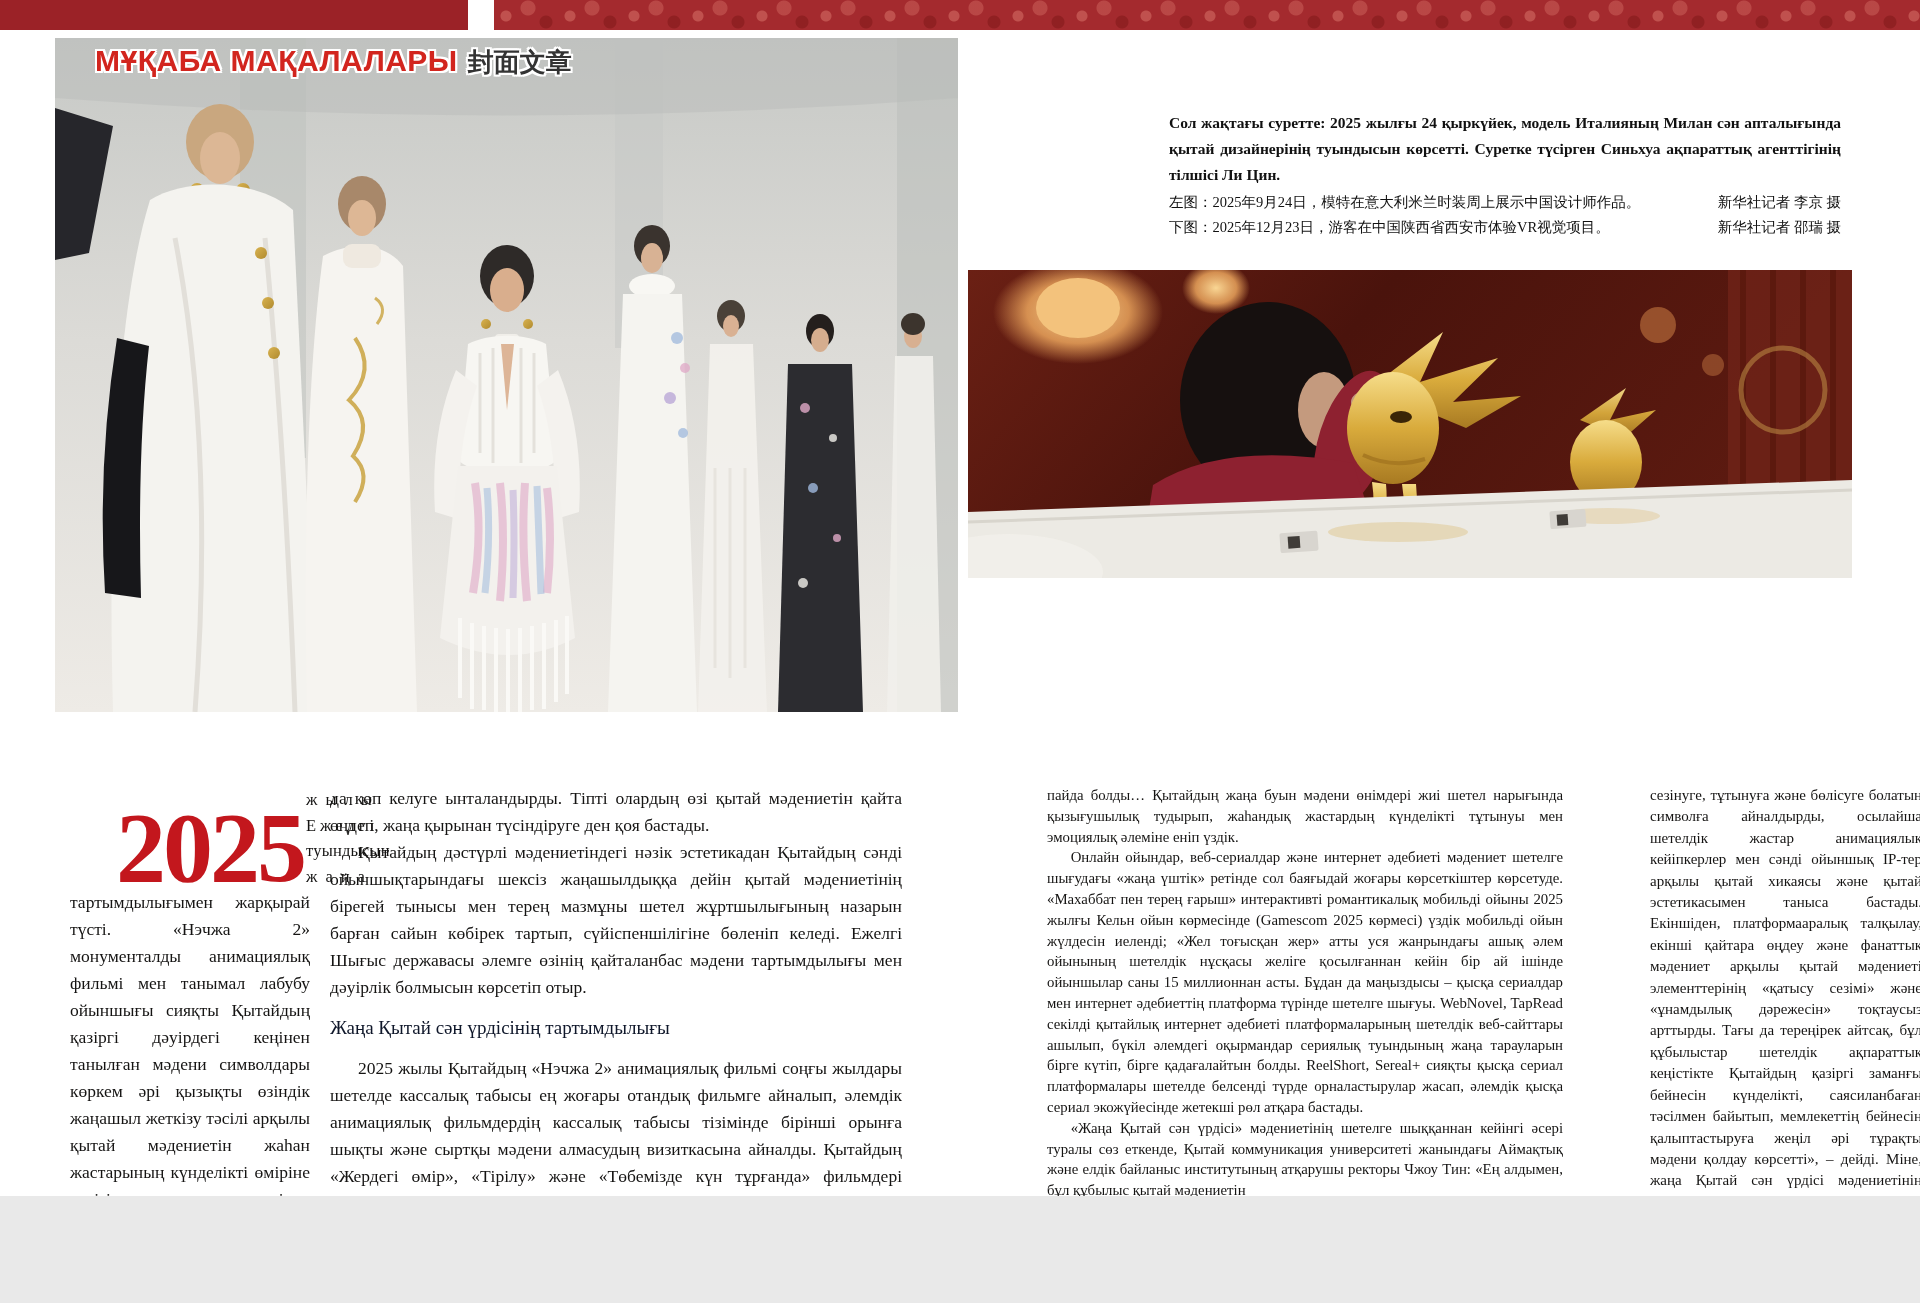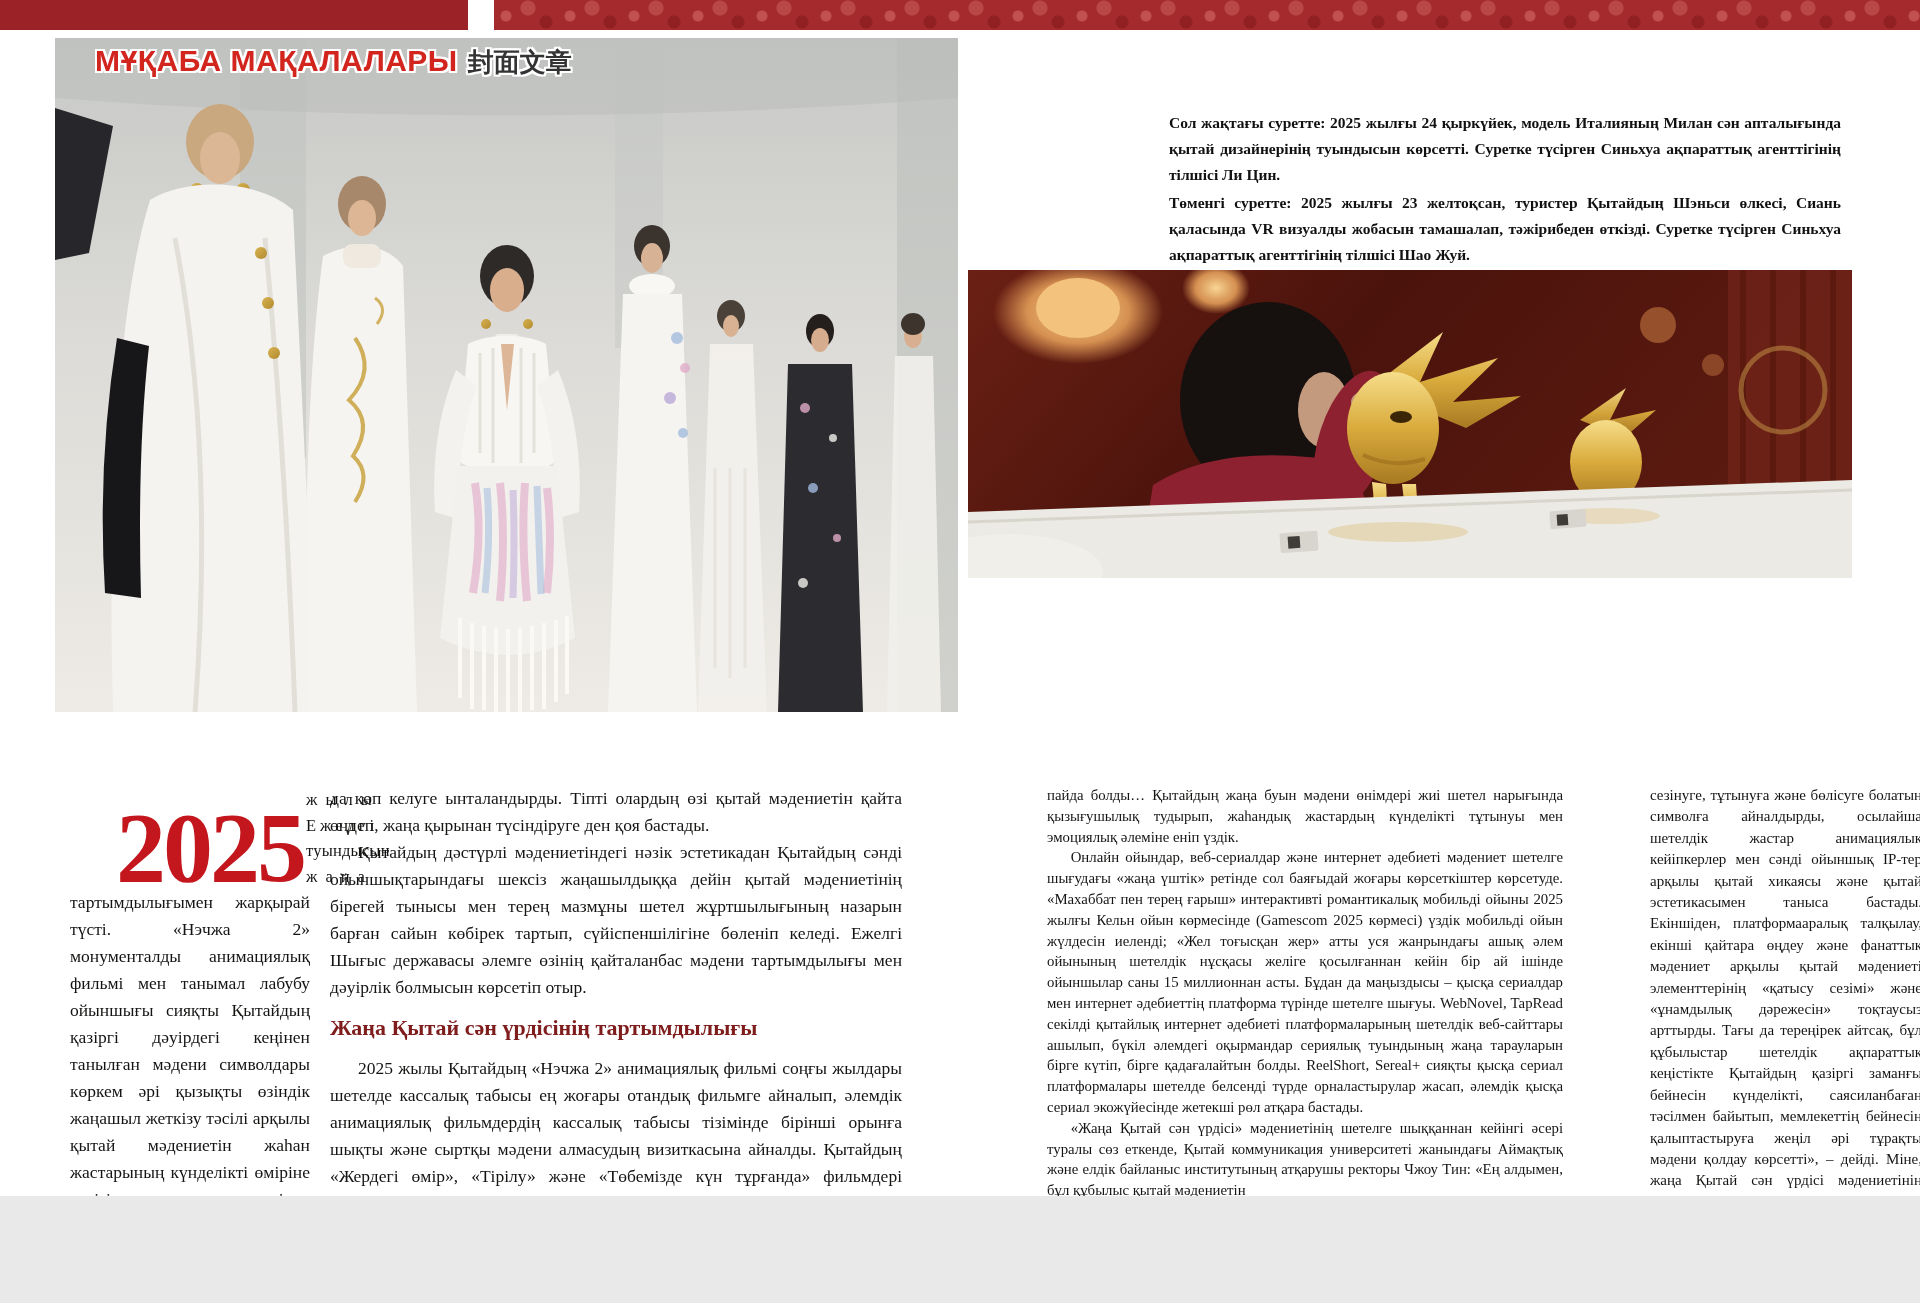--- a/index.html
+++ b/index.html
@@ -177,7 +177,6 @@
 
   <div class="captions">
     <p class="cap-kk">Сол жақтағы суретте: 2025 жылғы 24 қыркүйек, модель Италияның Милан сән апталығында қытай дизайнерінің туындысын көрсетті. Суретке түсірген Синьхуа ақпараттық агенттігінің тілшісі Ли Цин.</p>
-    <p class="cap-kk">Төменгі суретте: 2025 жылғы 23 желтоқсан, туристер Қытайдың Шэньси өлкесі, Сиань қаласында VR визуалды жобасын тамашалап, тәжірибеден өткізді. Суретке түсірген Синьхуа ақпараттық агенттігінің тілшісі Шао Жуй.</p>
     <div class="cap-zh">
       <span>左图：2025年9月24日，模特在意大利米兰时装周上展示中国设计师作品。</span>
       <span class="credit">新华社记者 李京 摄</span>

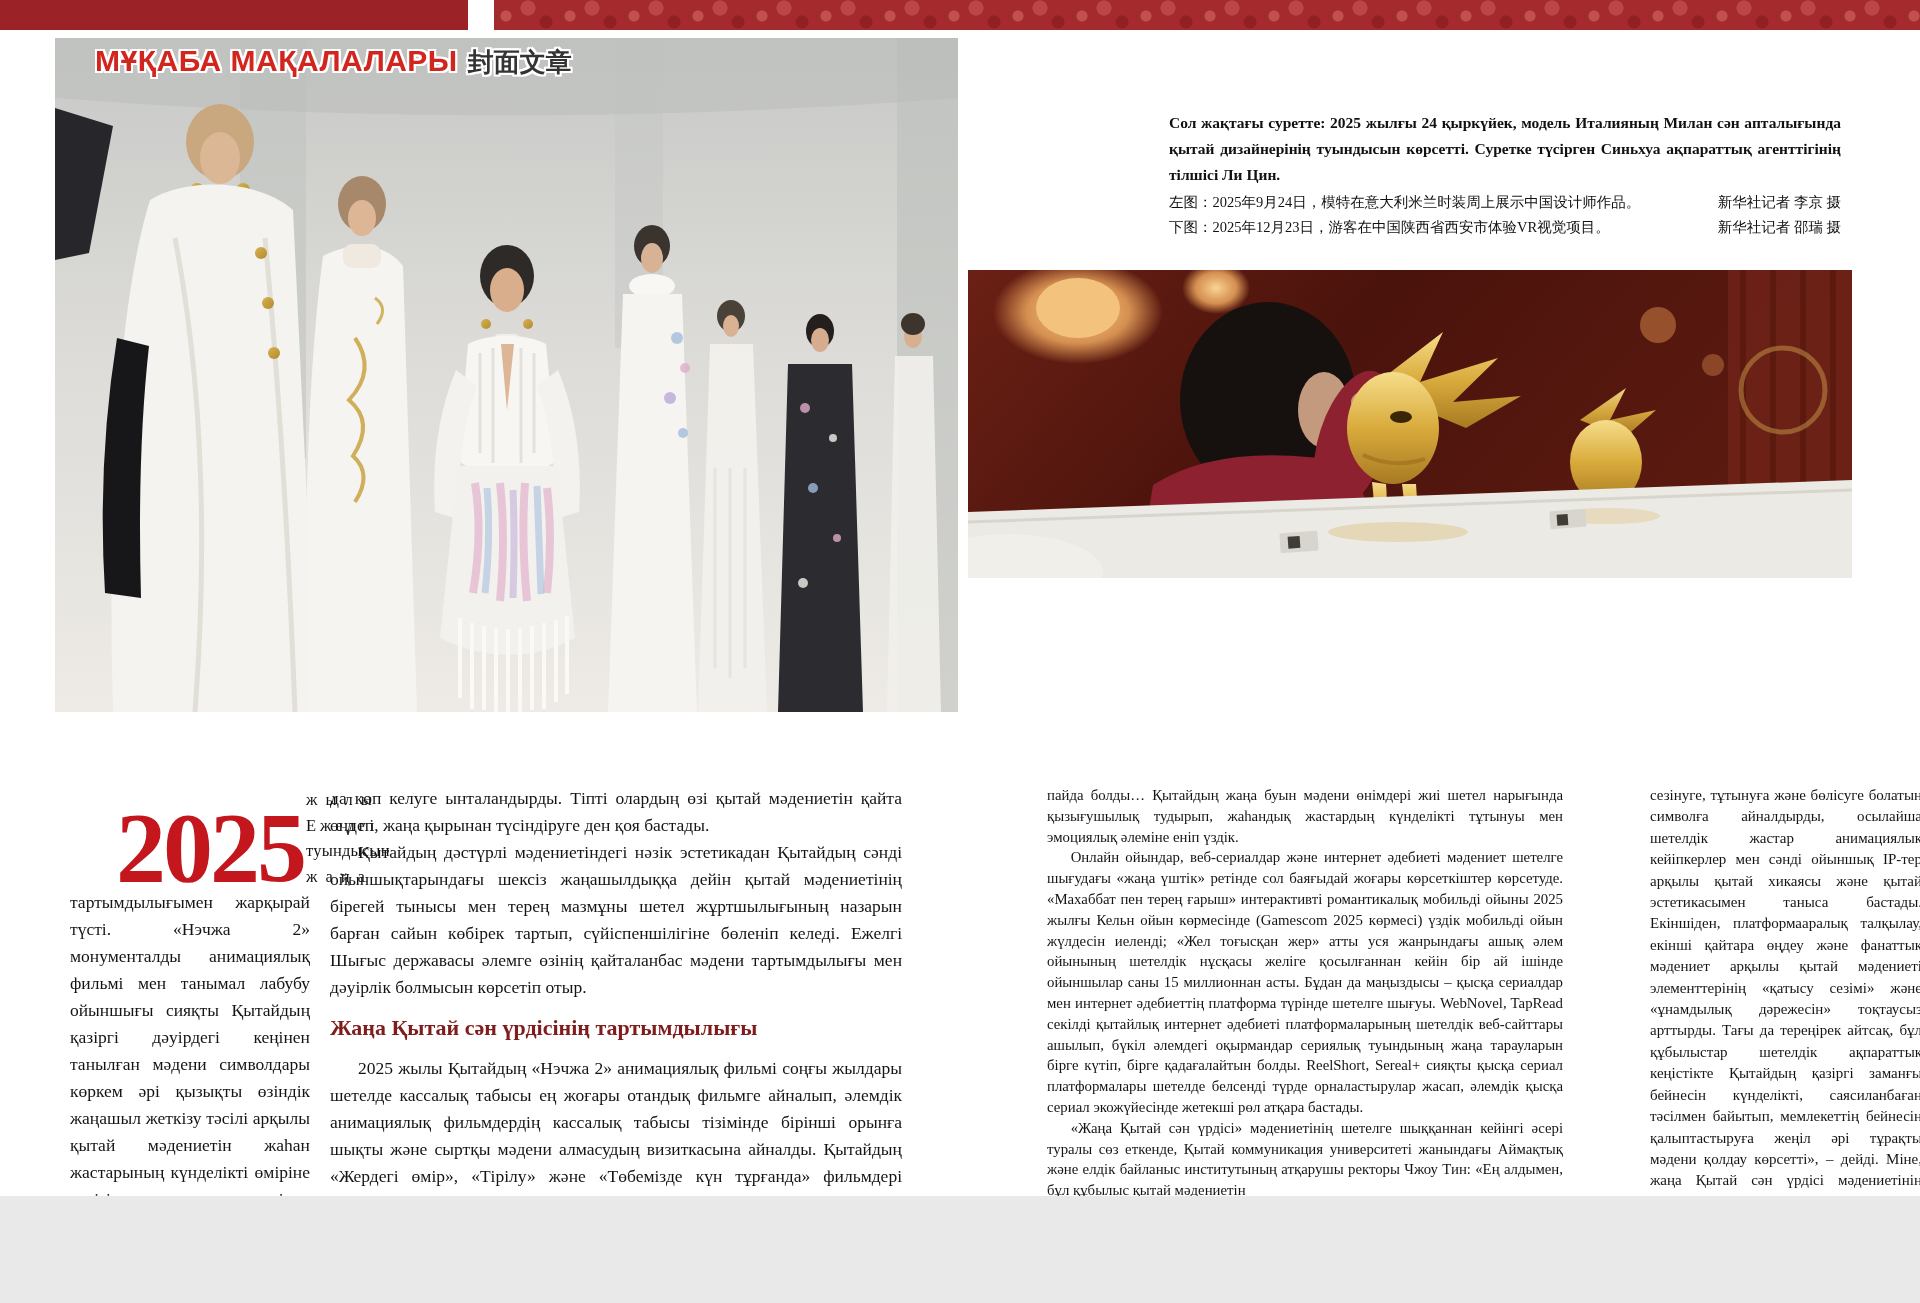--- a/index.html
+++ b/index.html
@@ -57,7 +57,7 @@
   .runin div:nth-child(3){letter-spacing:0.2px;}
   .runin div:nth-child(4){letter-spacing:8px;}
 
-  .red-heading{font-size:22px;font-weight:bold;color:#7f1d1d;text-align:left;
+  .red-heading{font-size:19px;font-weight:normal;color:#0f172a;text-align:left;
                margin:13px 0 14px 0 !important;}
 
   

